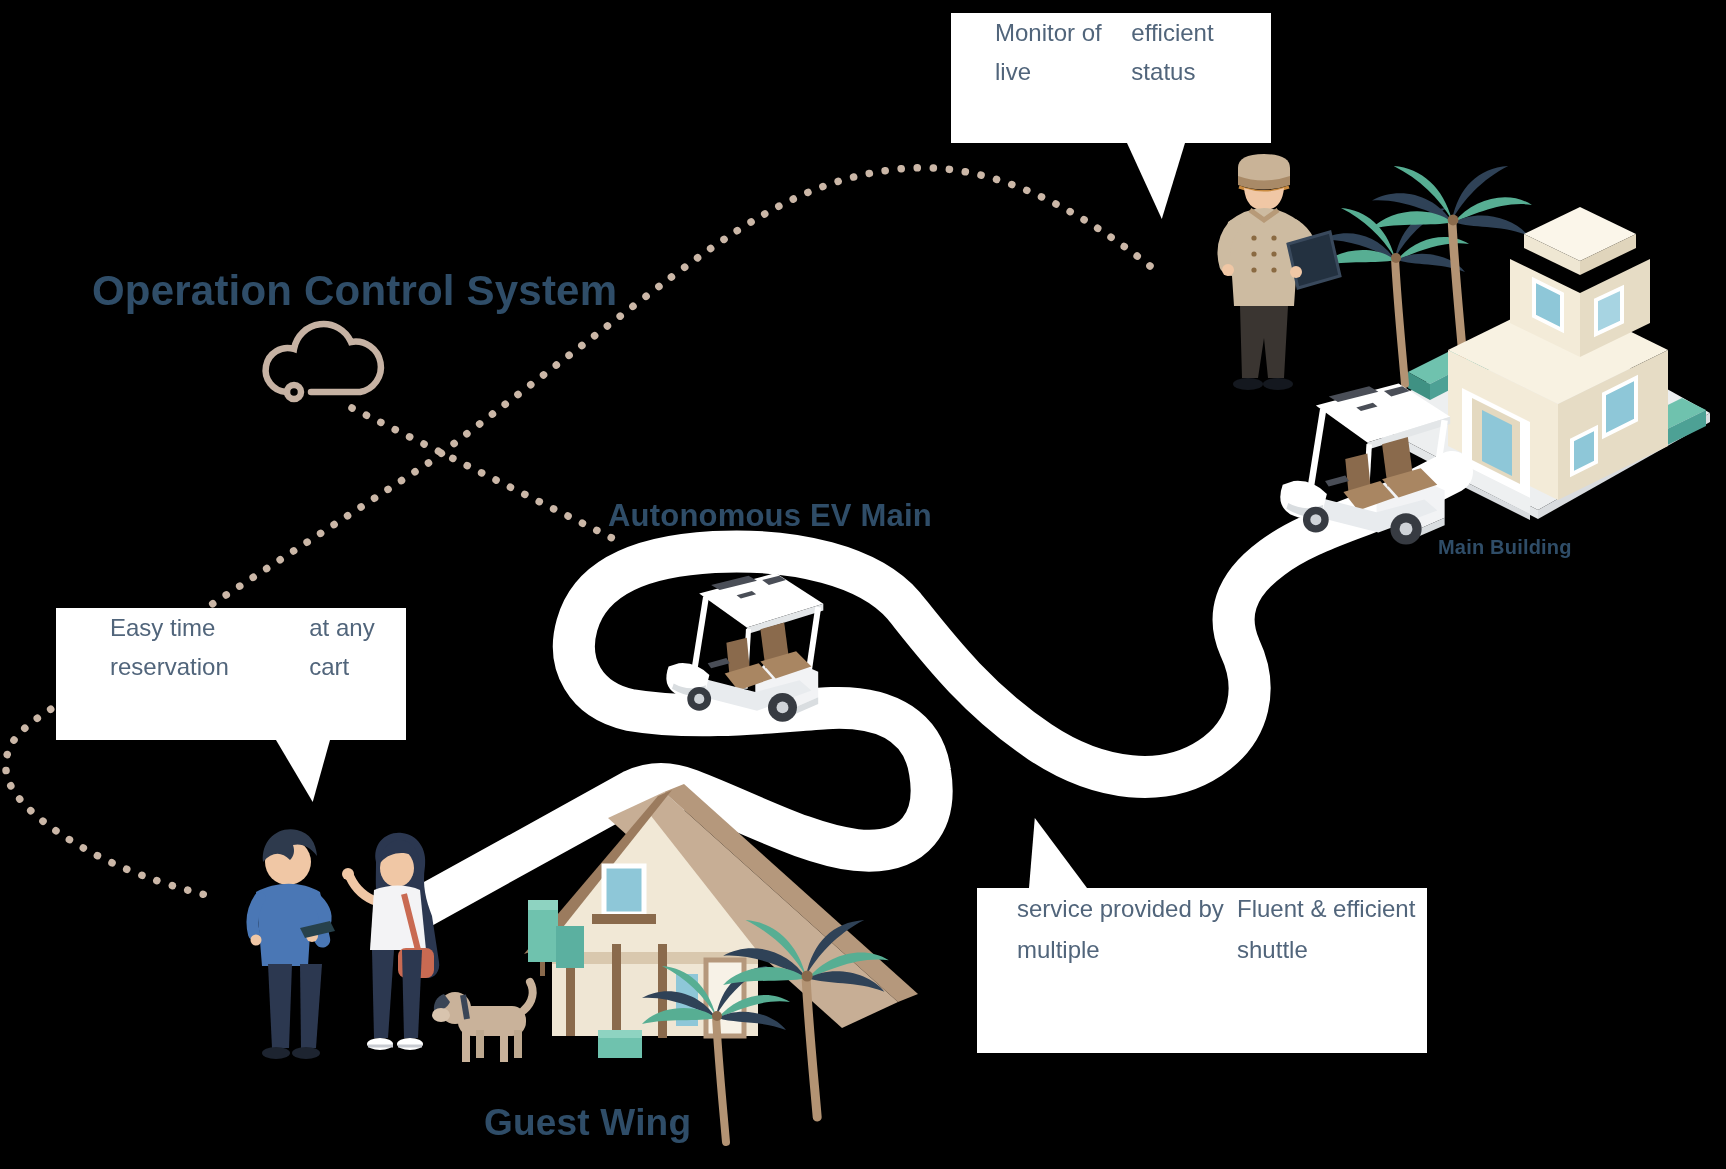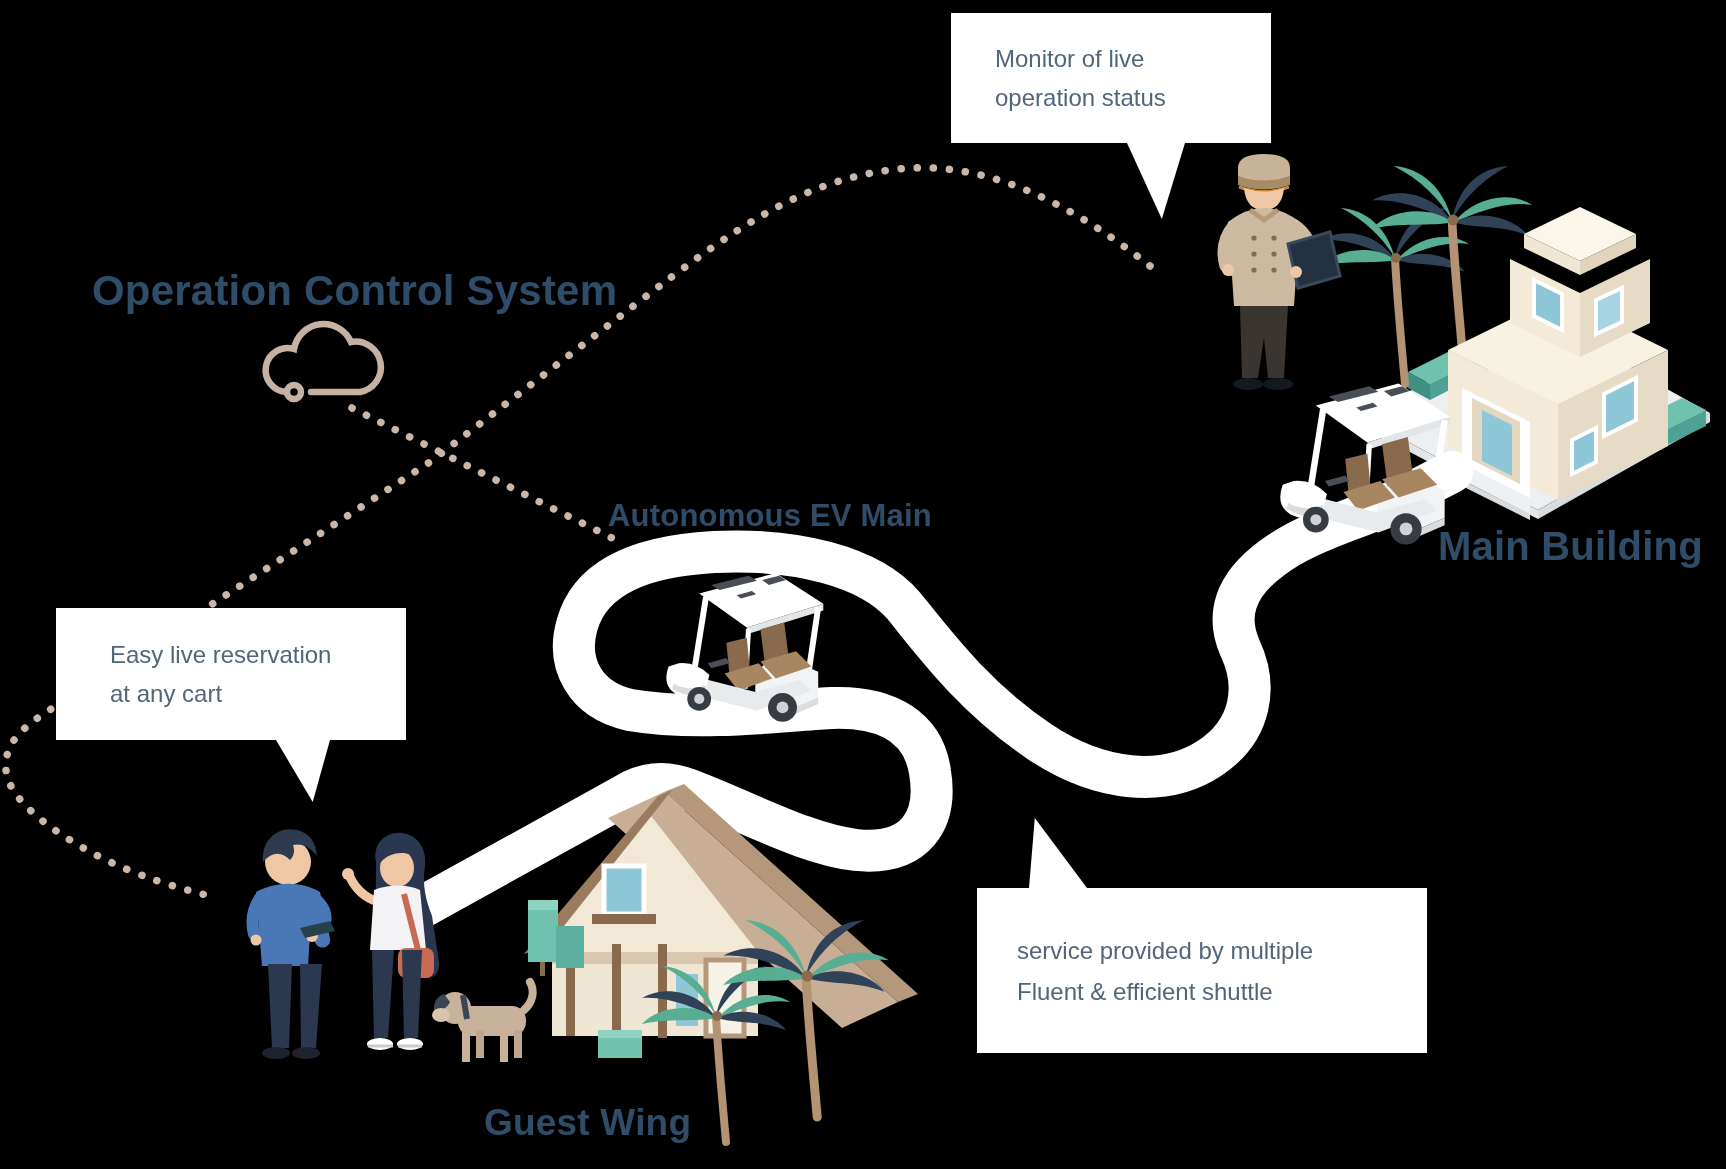--- a/index.html
+++ b/index.html
@@ -12,7 +12,7 @@
   .label-mb{left:1438px;top:524px;font-size:40px;}
   .label-gw{left:484px;top:1102px;font-size:37px;}
   .bubble{position:absolute;background:#ffffff;color:#51657b;font-size:24px;line-height:39px;
-          display:flex;flex-direction:column;justify-content:center;}
+          display:flex;flex-direction:row;justify-content:center;}
   .bubble .txt{display:block;}
   .tail{position:absolute;background:#ffffff;}
   .bubble-monitor{left:951px;top:13px;width:276px;height:130px;padding-left:44px;}

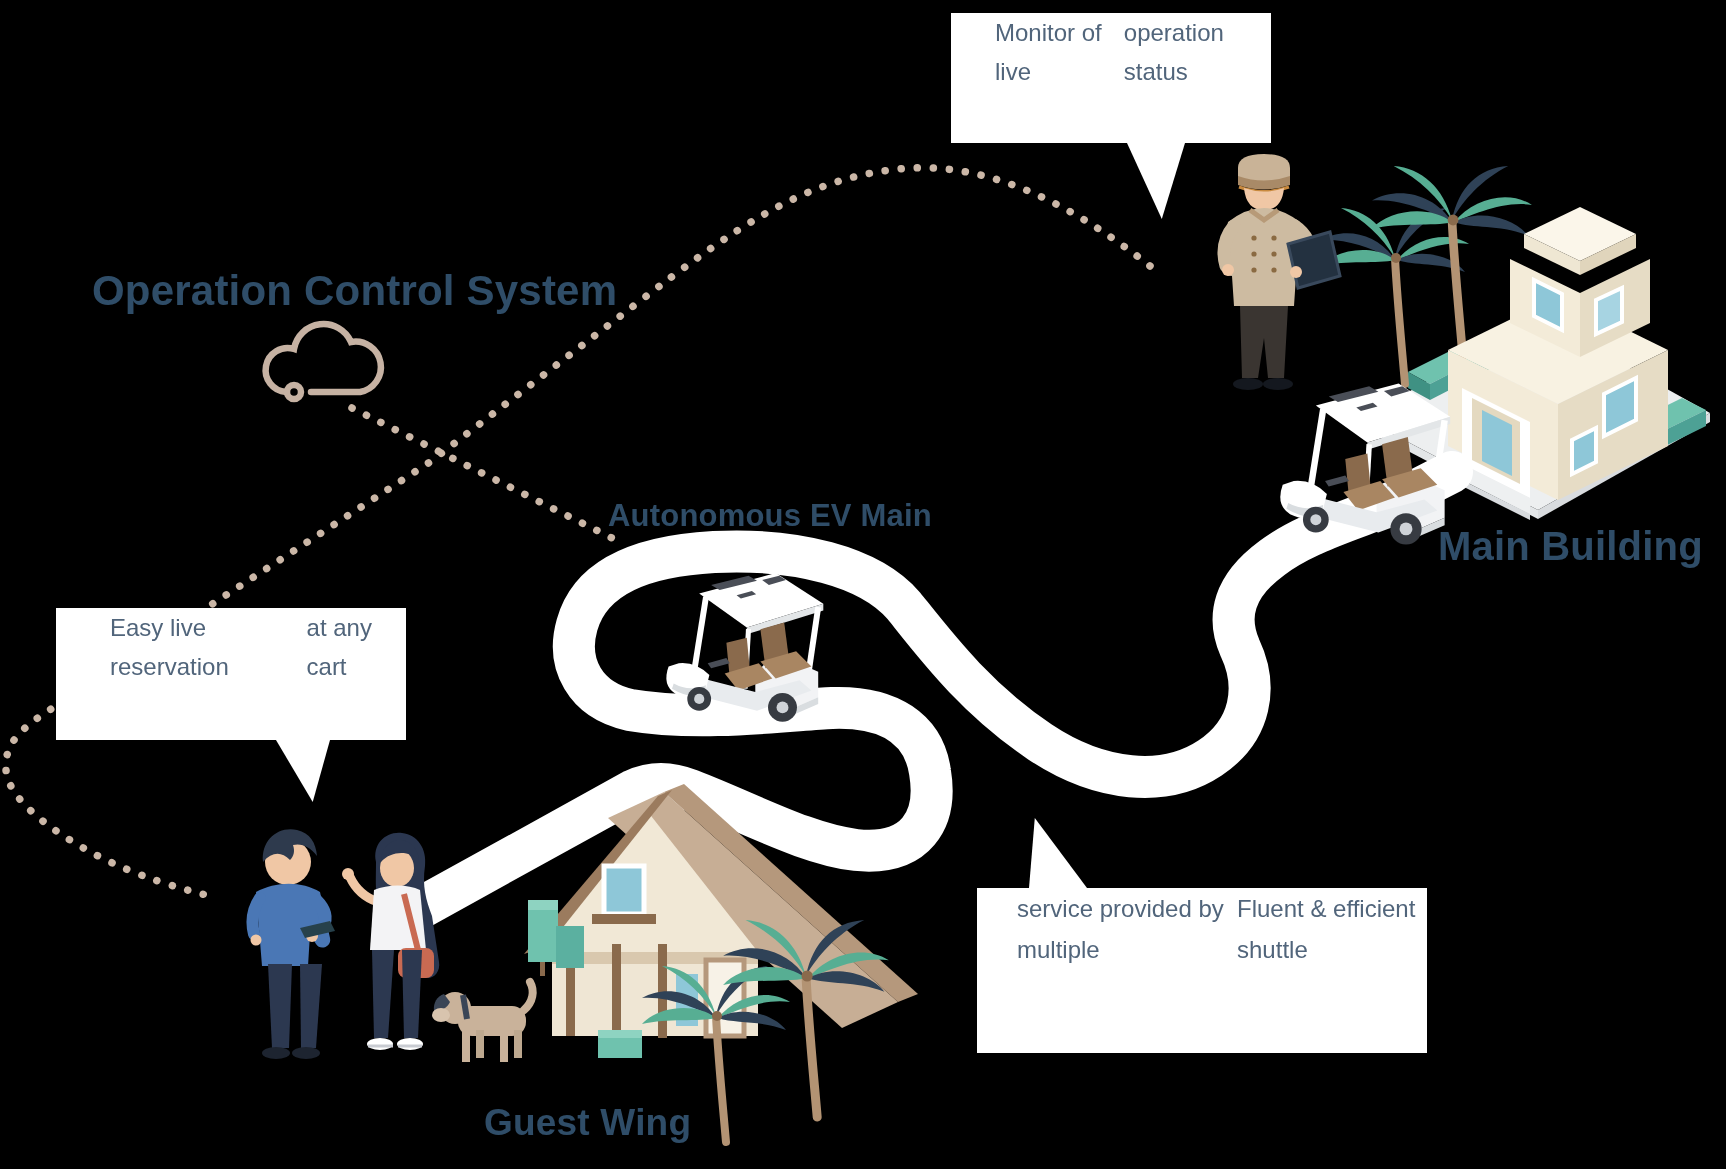--- a/index.html
+++ b/index.html
@@ -254,7 +254,7 @@
 
 <div class="bubble bubble-monitor">
   <span class="txt">Monitor of live</span>
-  <span class="txt">operation status</span>
+  <span class="txt">efficient status</span>
   <div class="tail tail-monitor"></div>
 </div>
 

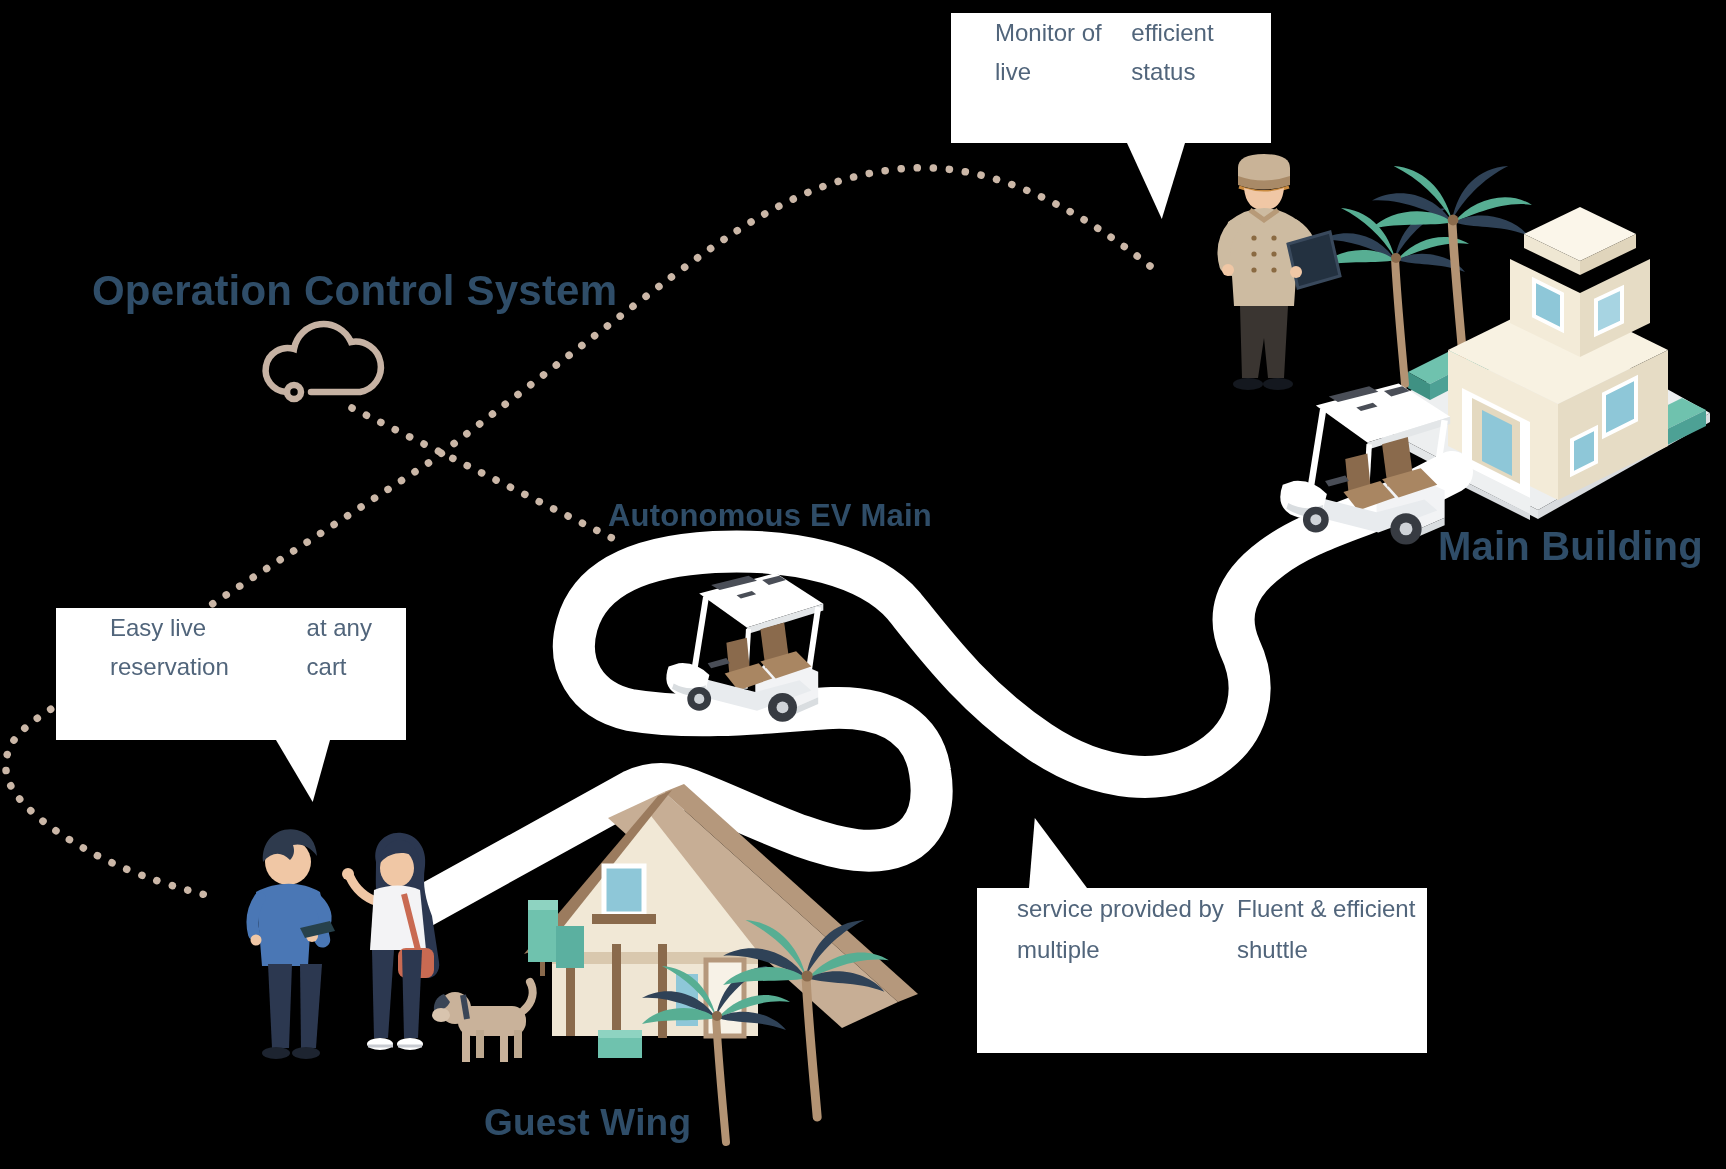--- a/index.html
+++ b/index.html
@@ -9,7 +9,7 @@
   .heading{position:absolute;color:#2f4d68;font-weight:700;white-space:nowrap;letter-spacing:.2px;}
   .title{left:92px;top:232px;font-size:42px;}
   .label-ev{left:608px;top:498px;font-size:31px;}
-  .label-mb{left:1438px;top:524px;font-size:40px;}
+  .label-mb{left:1438px;top:536px;font-size:20px;}
   .label-gw{left:484px;top:1102px;font-size:37px;}
   .bubble{position:absolute;background:#ffffff;color:#51657b;font-size:24px;line-height:39px;
           display:flex;flex-direction:row;justify-content:center;}

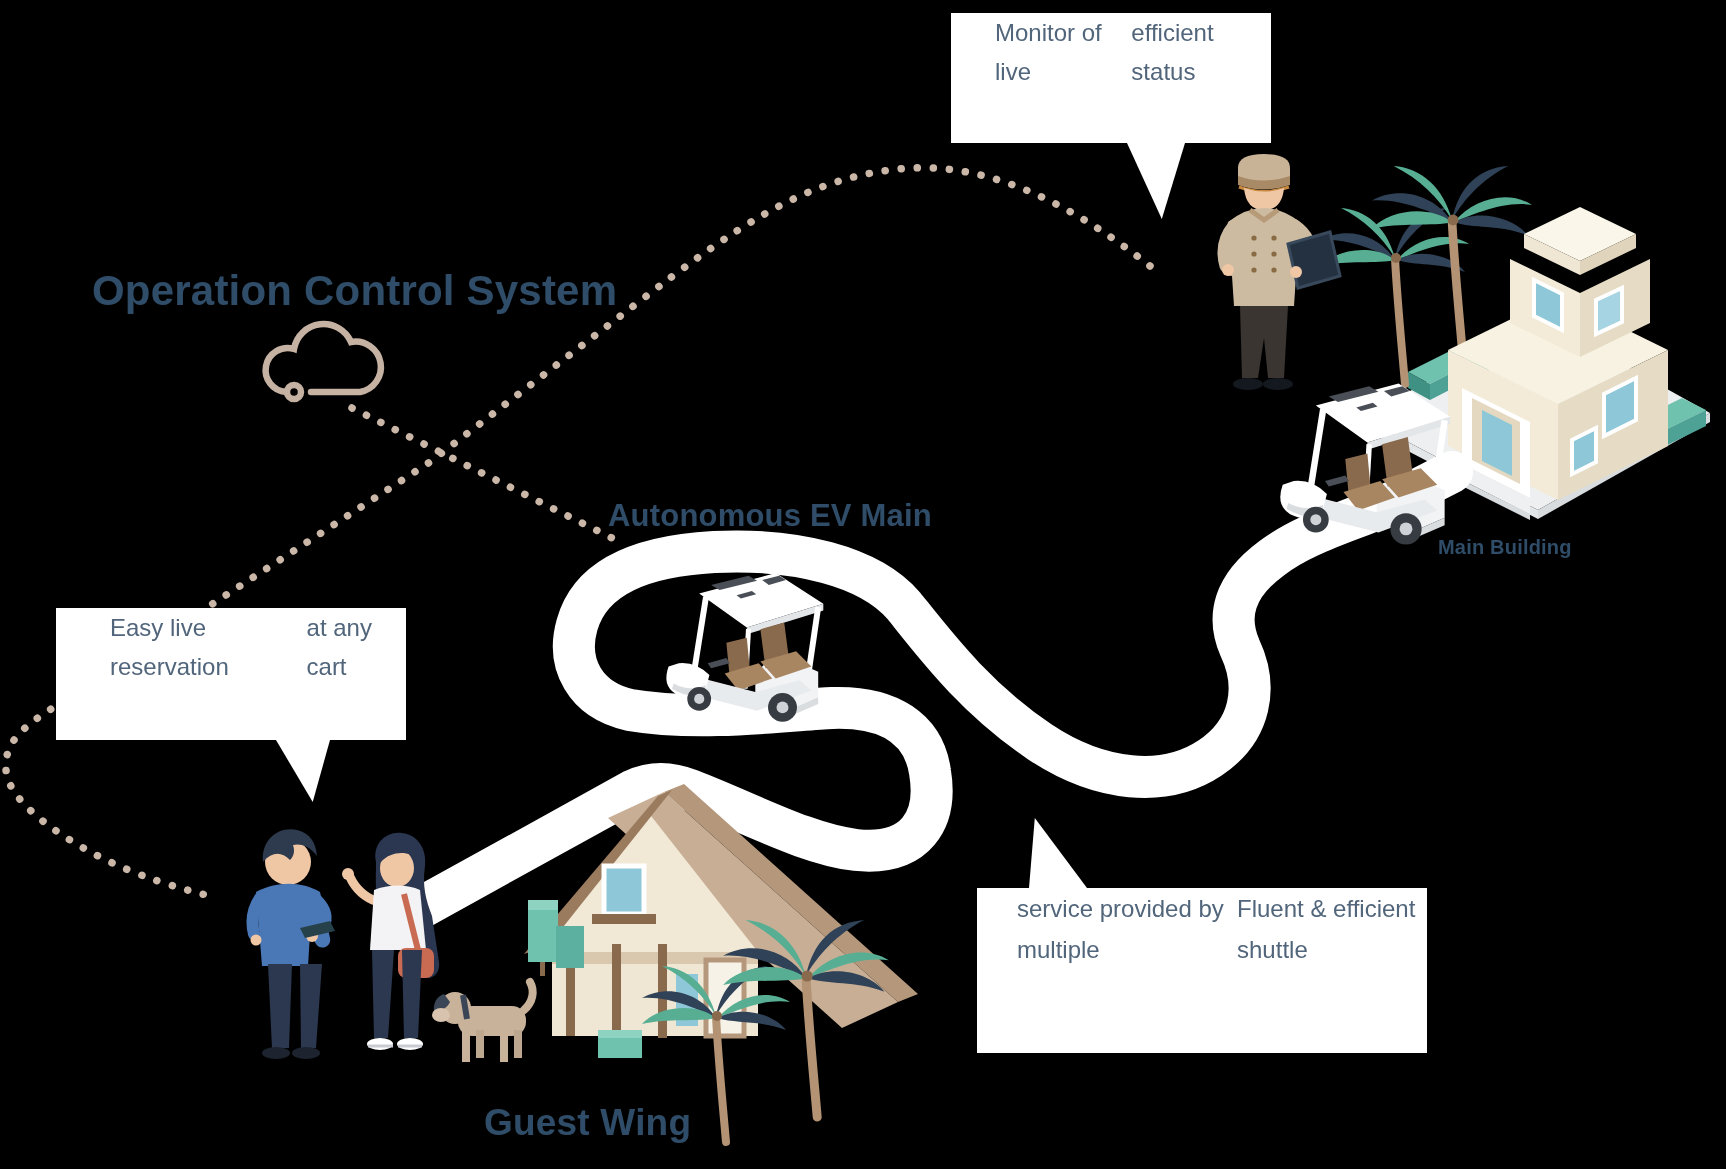--- a/index.html
+++ b/index.html
@@ -259,7 +259,7 @@
 </div>
 
 <div class="bubble bubble-reservation">
-  <span class="txt">Easy live reservation</span>
+  <span class="txt">Easy time reservation</span>
   <span class="txt">at any cart</span>
   <div class="tail tail-reservation"></div>
 </div>

